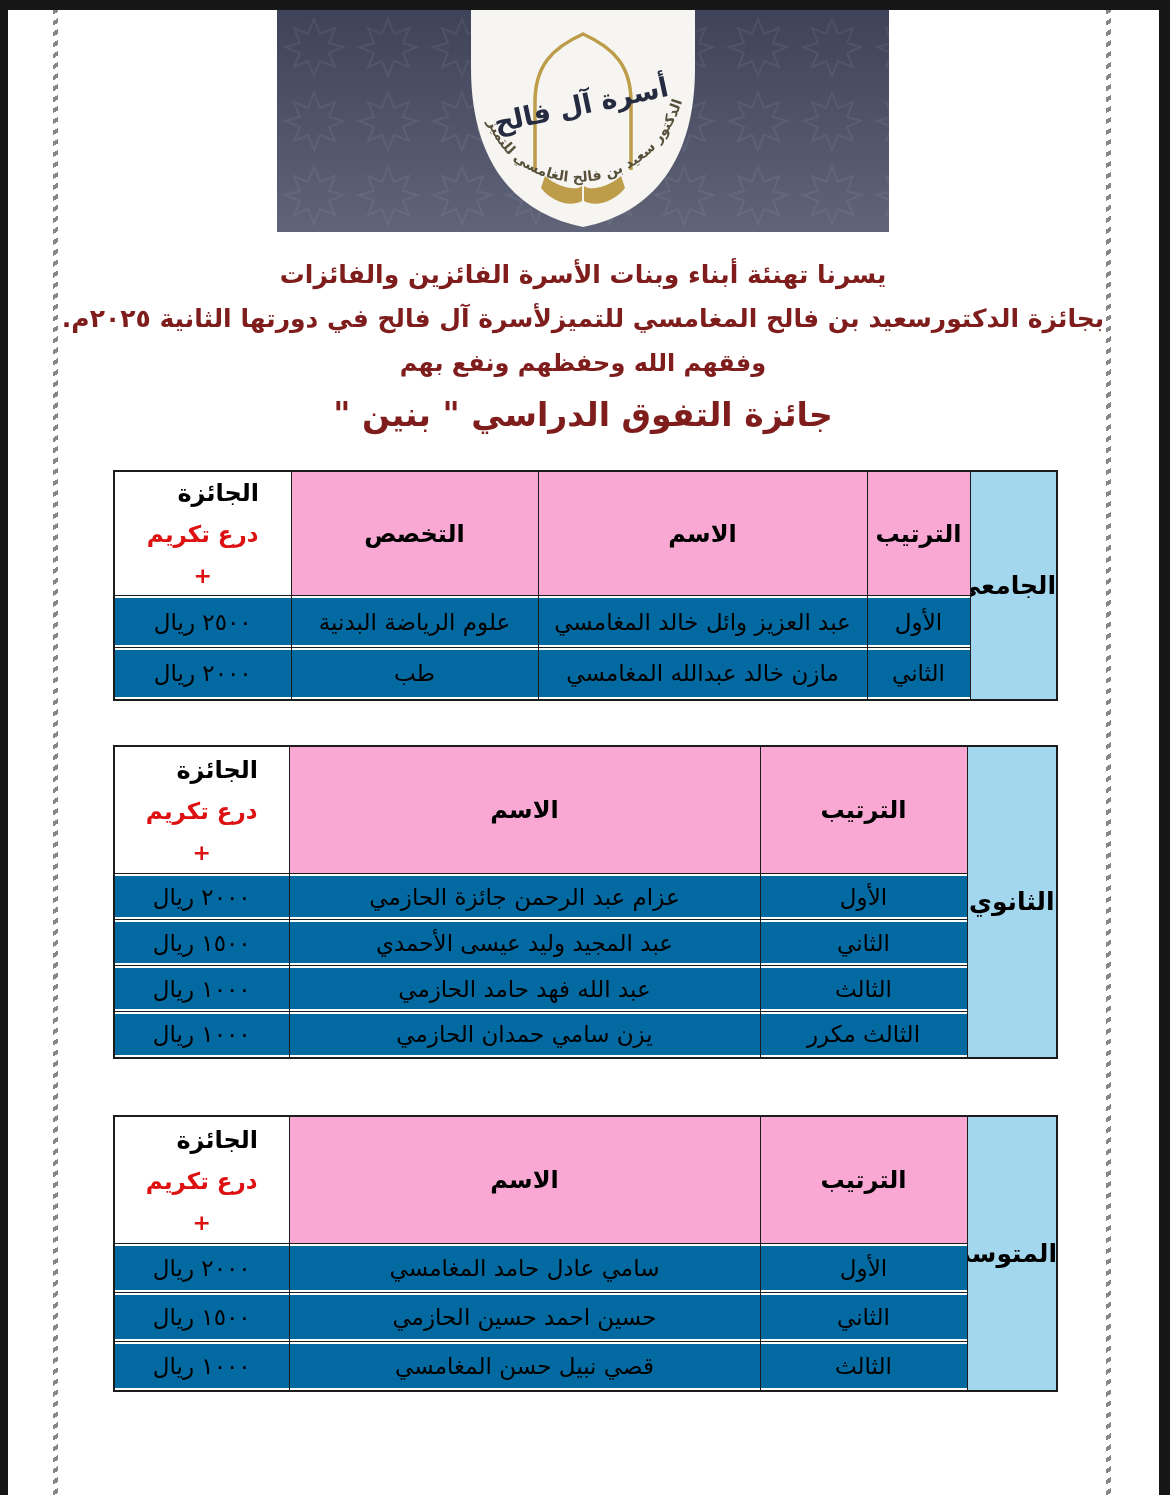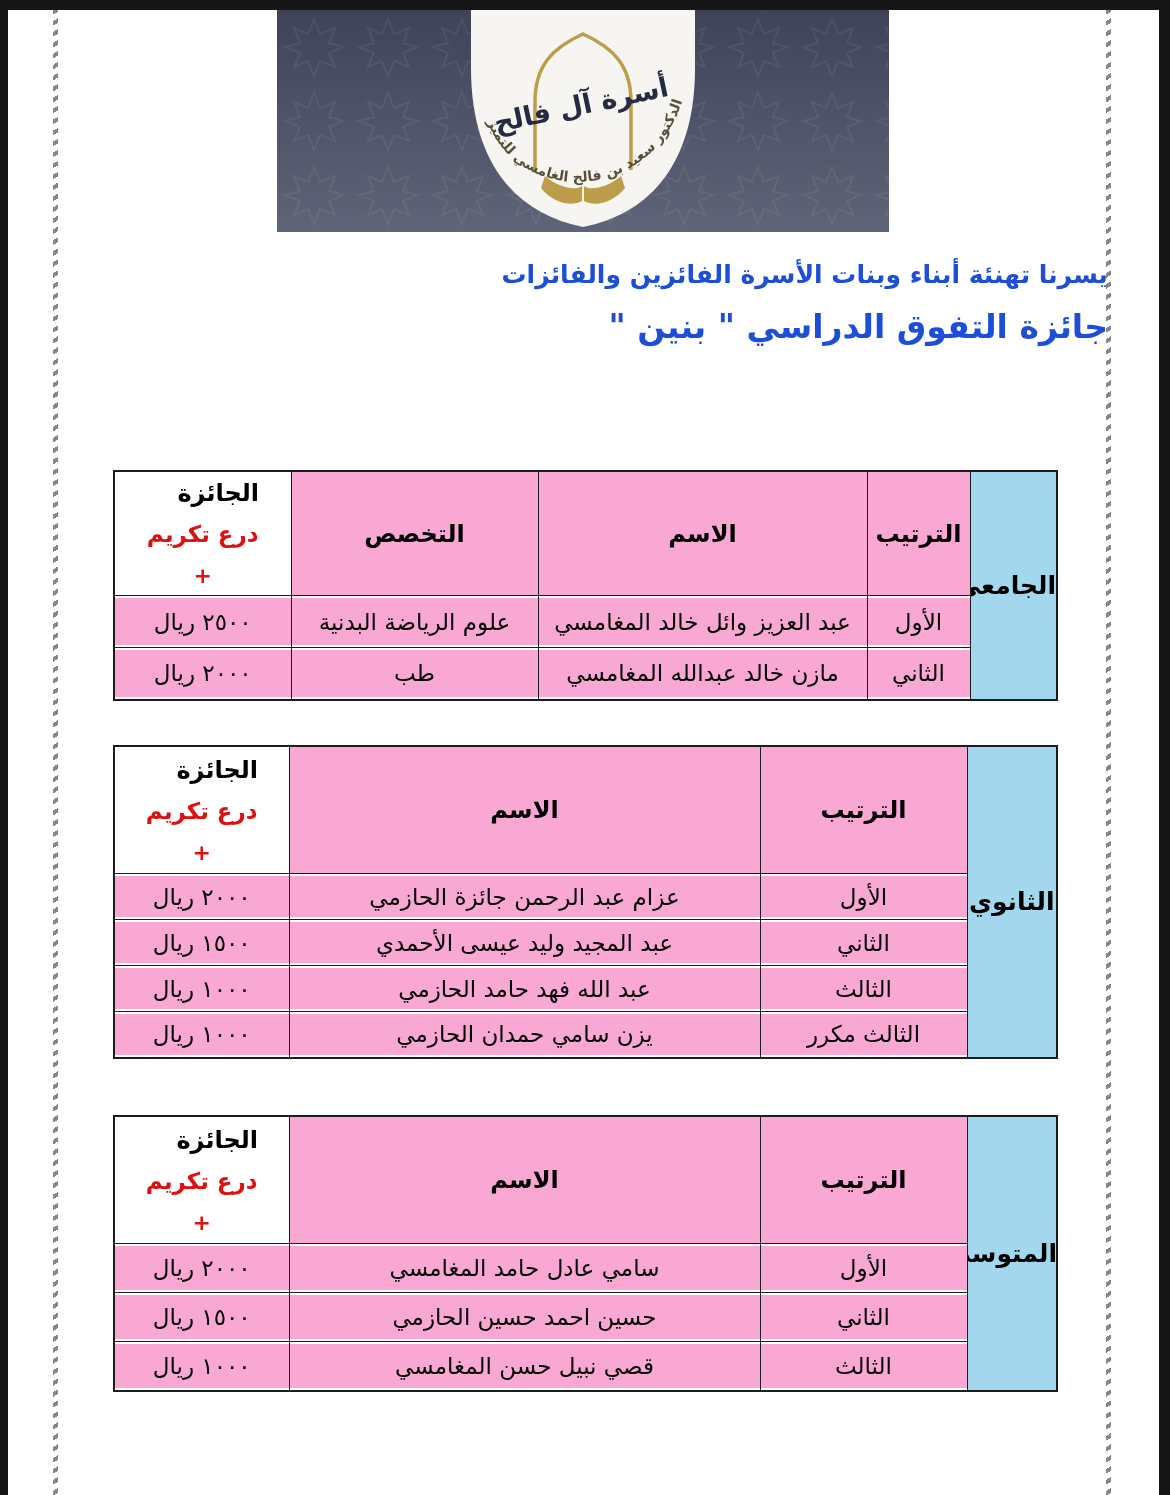--- a/index.html
+++ b/index.html
@@ -27,7 +27,7 @@
   
   .intro{
     position:absolute;left:58px;top:253px;width:1050px;
-    direction:rtl;text-align:right;color:#1d4ed8;
+    direction:rtl;text-align:center;color:#7f1d1d;
   }
   .intro .ln{font-weight:bold;font-size:25px;line-height:44px;}
   .intro .ln3{font-weight:bold;font-size:24px;line-height:44px;}

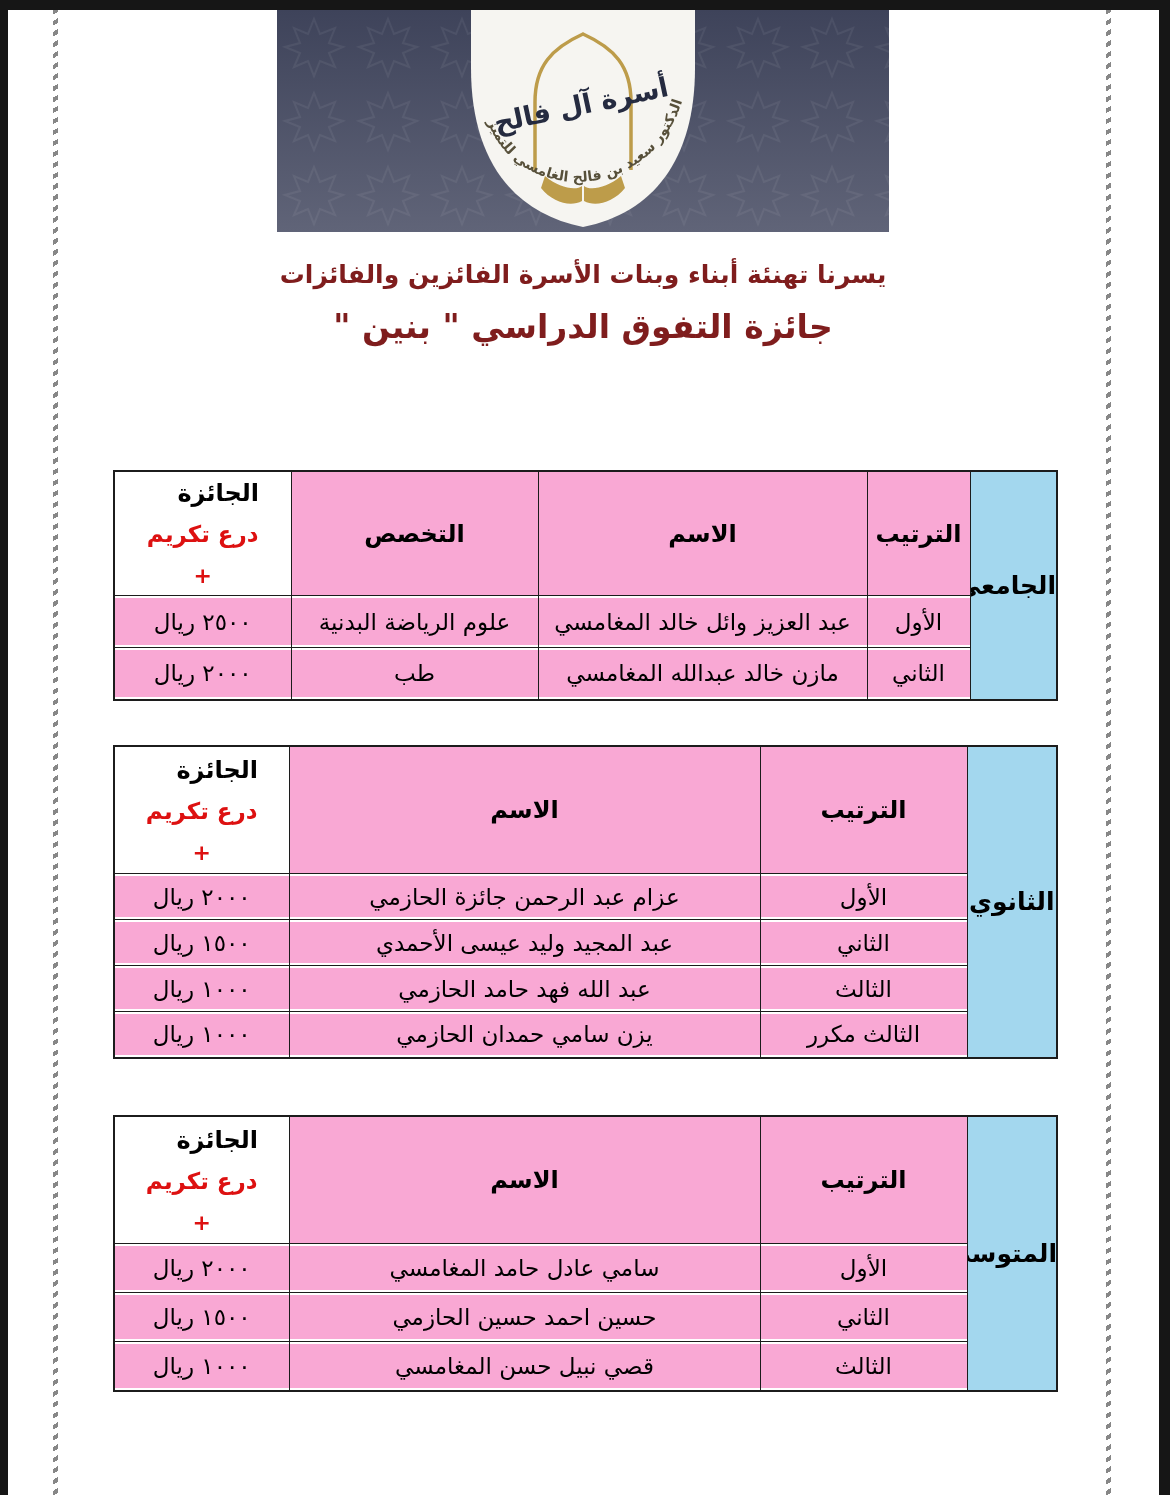--- a/index.html
+++ b/index.html
@@ -97,6 +97,7 @@
 
 <div class="intro">
   <div class="ln">يسرنا تهنئة أبناء وبنات الأسرة الفائزين والفائزات</div>
+  <div class="ln">بجائزة الدكتورسعيد بن فالح المغامسي للتميزلأسرة آل فالح في دورتها الثانية ٢٠٢٥م.</div>
   <div class="doc-title">جائزة التفوق الدراسي " بنين "</div>
 </div>
 

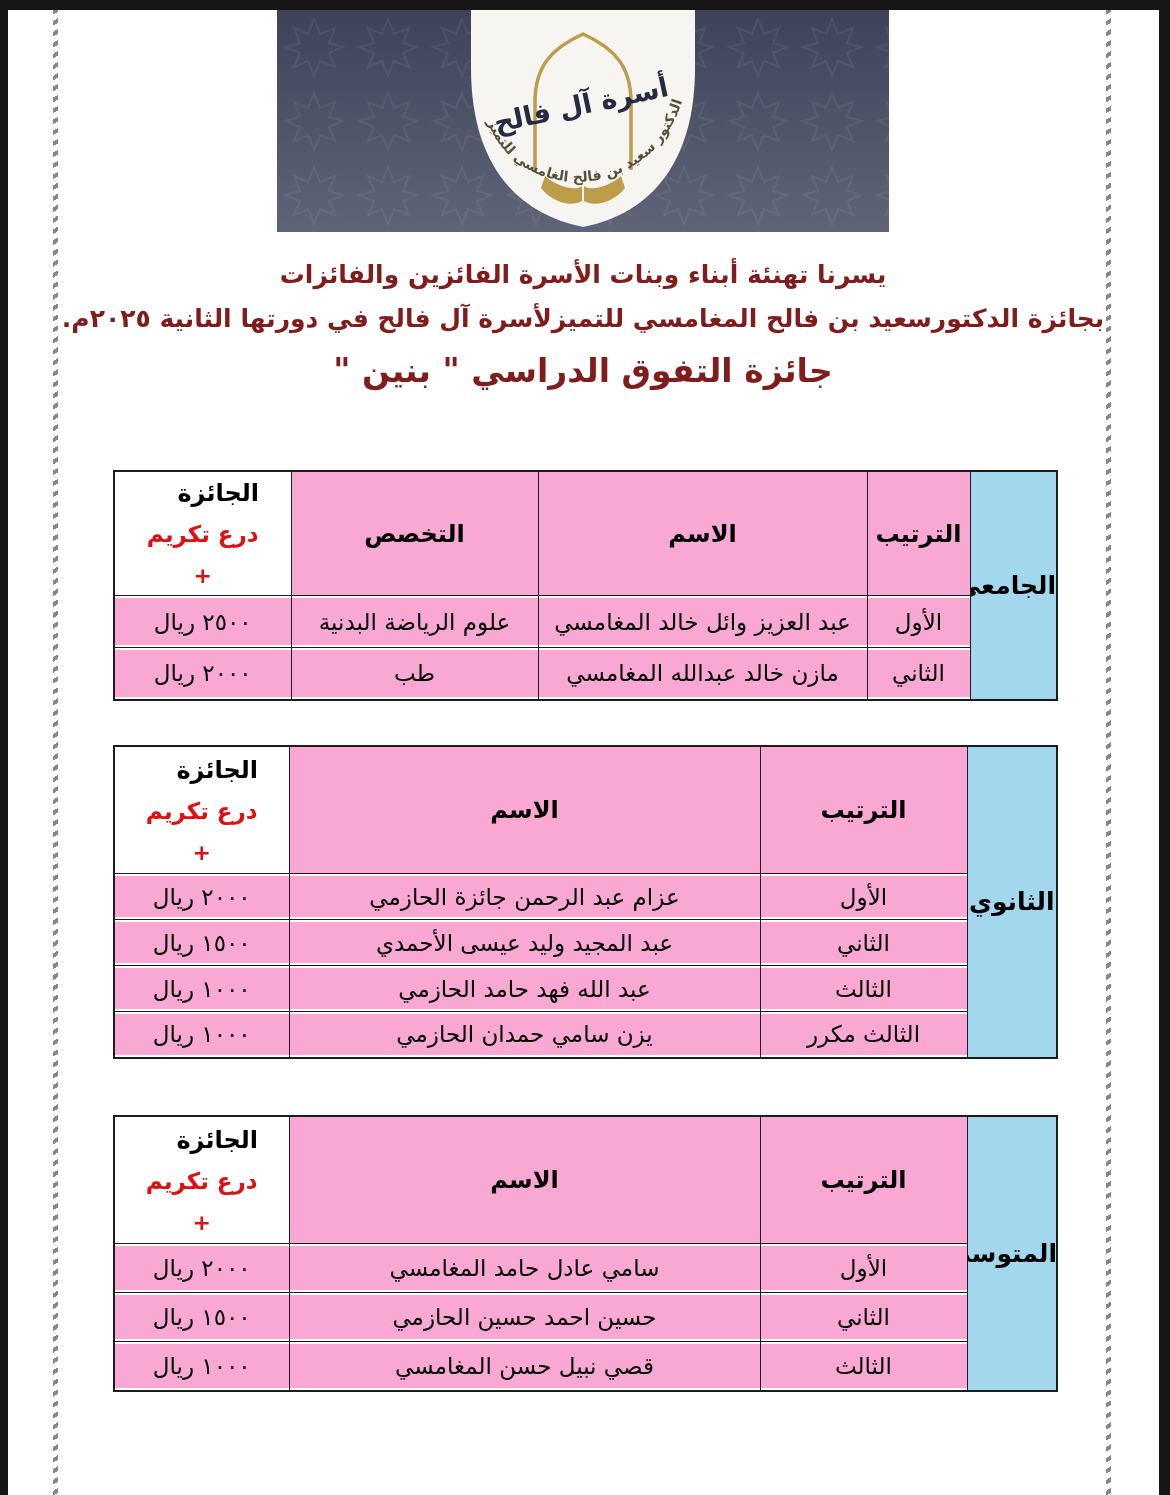--- a/index.html
+++ b/index.html
@@ -98,6 +98,7 @@
 <div class="intro">
   <div class="ln">يسرنا تهنئة أبناء وبنات الأسرة الفائزين والفائزات</div>
   <div class="ln">بجائزة الدكتورسعيد بن فالح المغامسي للتميزلأسرة آل فالح في دورتها الثانية ٢٠٢٥م.</div>
+  <div class="ln3">وفقهم الله وحفظهم ونفع بهم</div>
   <div class="doc-title">جائزة التفوق الدراسي " بنين "</div>
 </div>
 

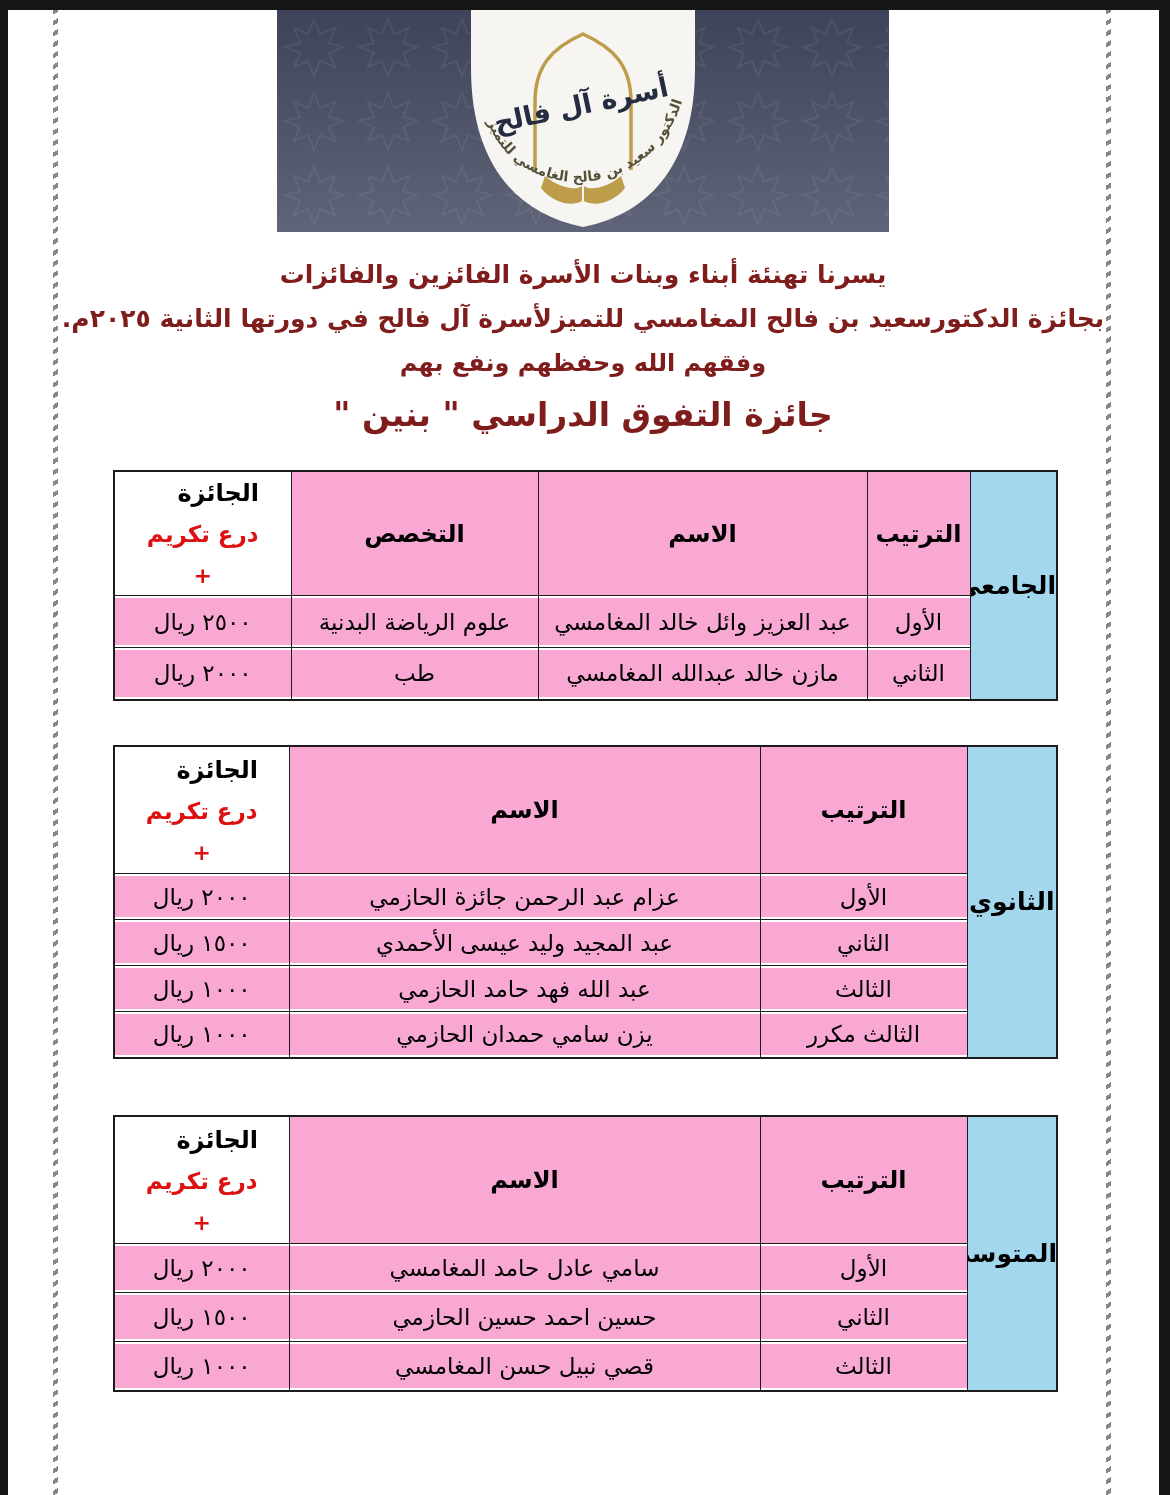--- a/index.html
+++ b/index.html
@@ -55,7 +55,7 @@
     background:#a3d7ee;font-weight:bold;font-size:25px;
   }
   tr.data td{
-    background:#f9a8d4;font-size:23px;
+    background:#0369a1;font-size:23px;
     box-shadow:inset 0 2px 0 #fff,inset 0 -2px 0 #fff;
   }
   .t1 tr.data{height:52px;}

